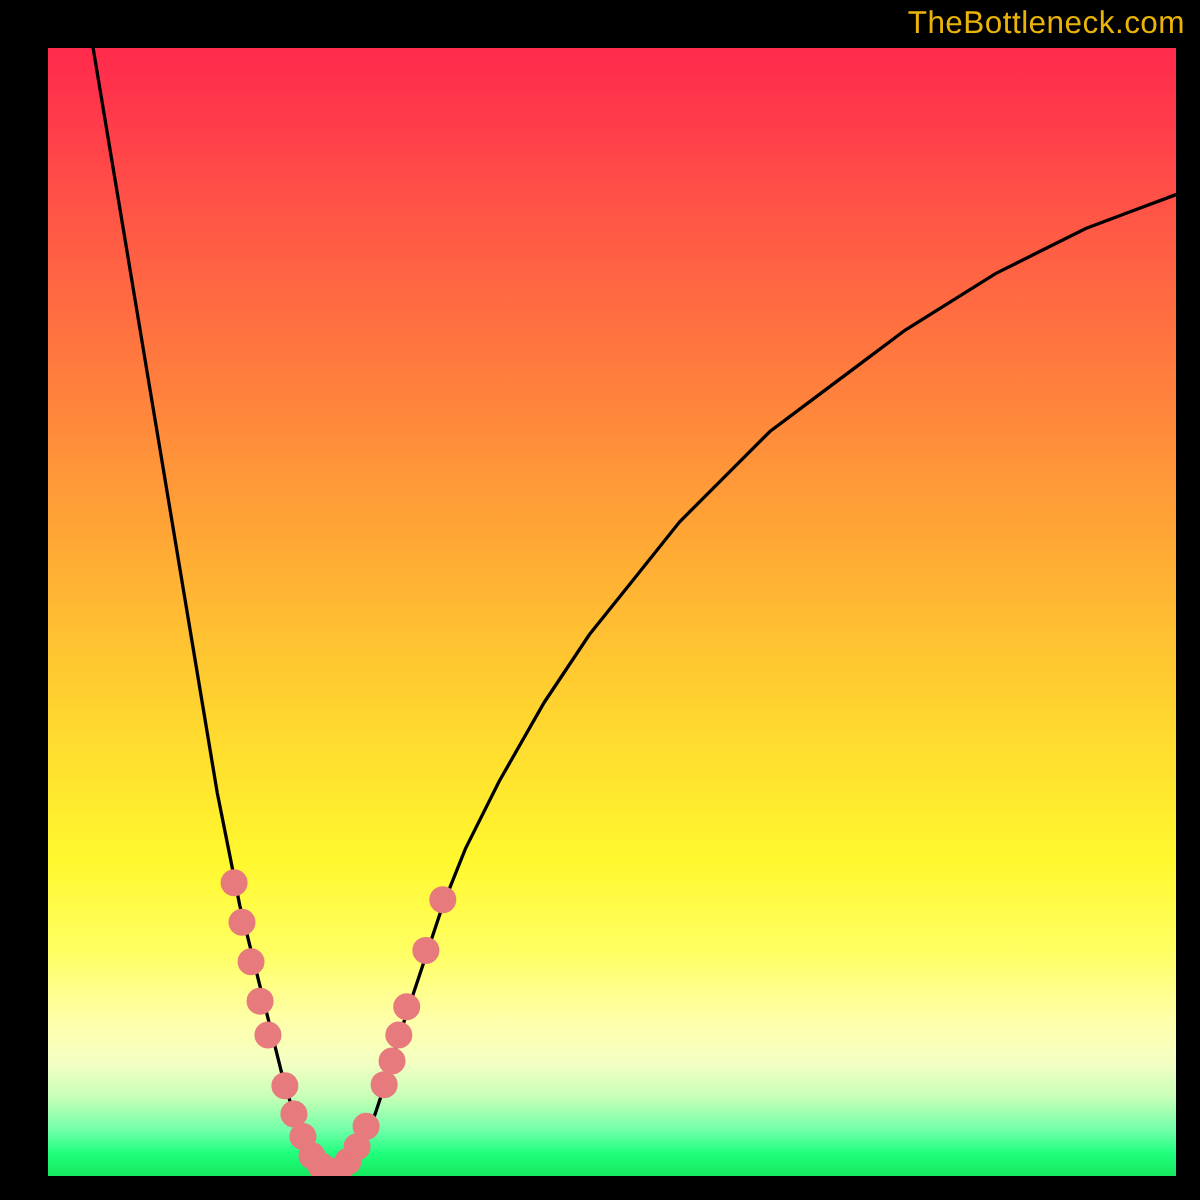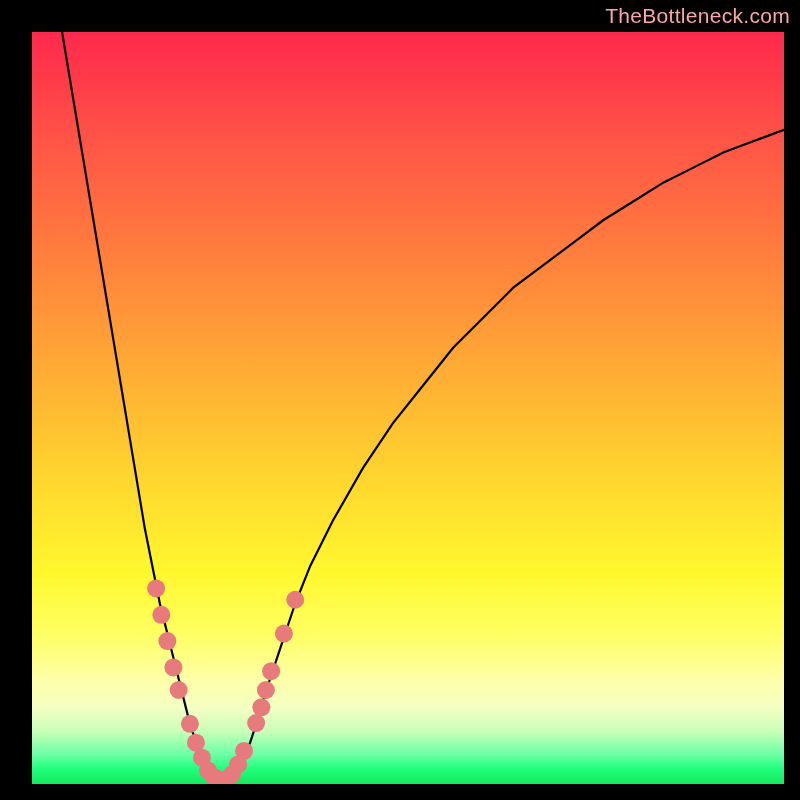--- a/index.html
+++ b/index.html
@@ -62,7 +62,7 @@
     position: absolute;
     top: 4px;
     right: 10px;
-    color: #fca5a5;
+    color: #eab308;
     font-size: 21px;
     font-weight: 500;
     letter-spacing: 0.3px;

